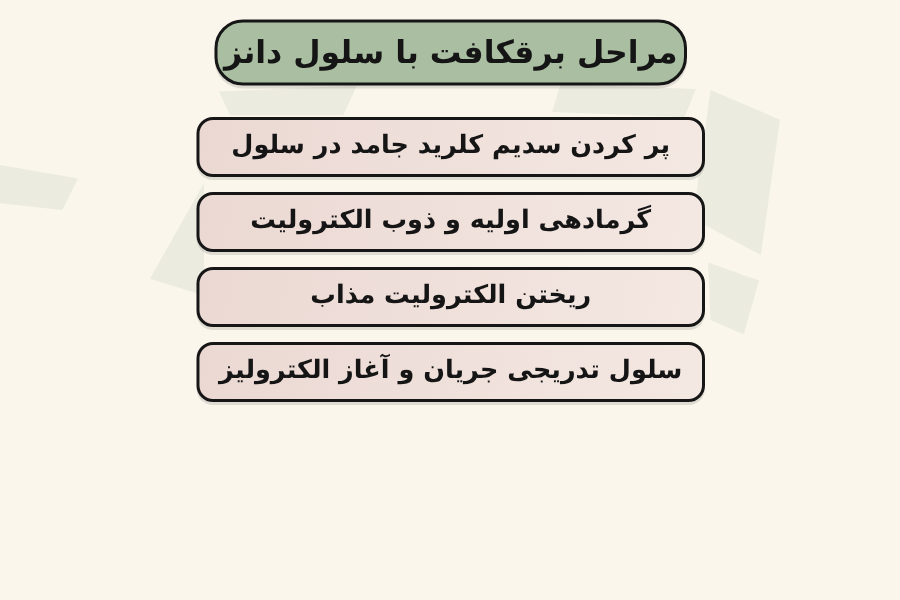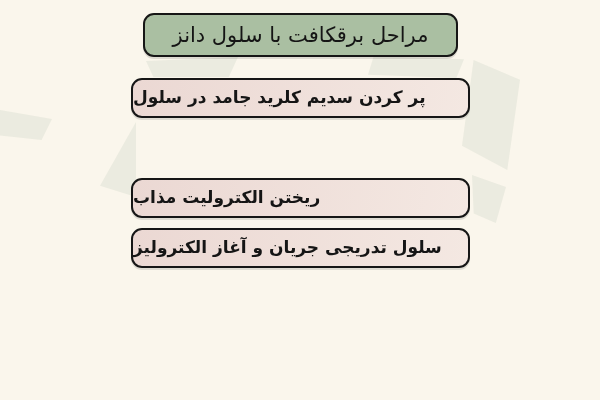--- a/index.html
+++ b/index.html
@@ -56,7 +56,8 @@
     width: 315px; height: 44px;
     background: var(--title-fill, #aabfa2);
     font-size: 21px;
-    font-weight: normal;
+    font-weight: bold;
+    border-radius: 19px;
   }
   .step-box {
     left: 131px;

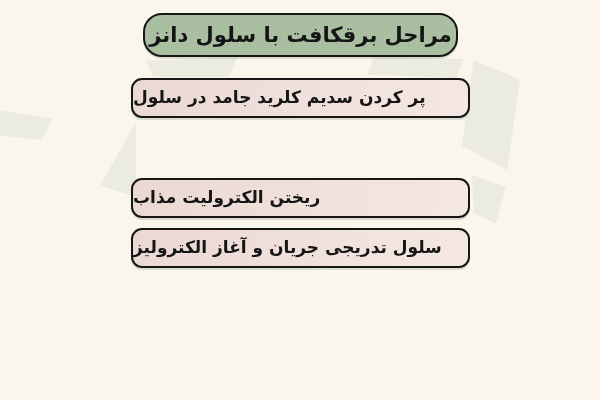--- a/index.html
+++ b/index.html
@@ -67,7 +67,6 @@
                 var(--step-fill-right, #f4e8e2));
     font-size: 17px;
     font-weight: 600;
-    justify-content: flex-end;
   }
 </style>
 </head>

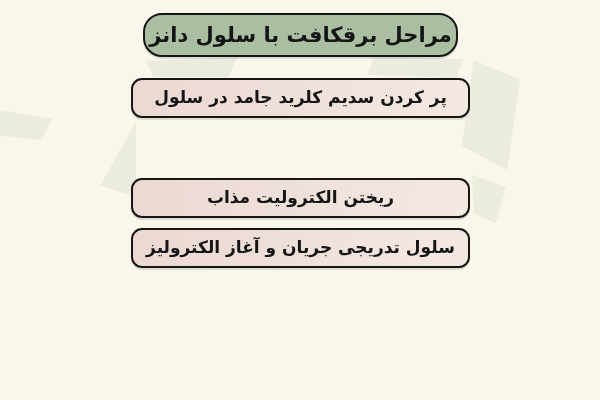--- a/index.html
+++ b/index.html
@@ -88,6 +88,9 @@
   <div class="box step-box" style="top:78px" dir="rtl">
     <span>پر کردن سدیم کلرید جامد در سلول</span>
   </div>
+  <div class="box step-box" style="top:128px" dir="rtl">
+    <span>گرمادهی اولیه و ذوب الکترولیت</span>
+  </div>
   <div class="box step-box" style="top:178px" dir="rtl">
     <span>ریختن الکترولیت مذاب</span>
   </div>

